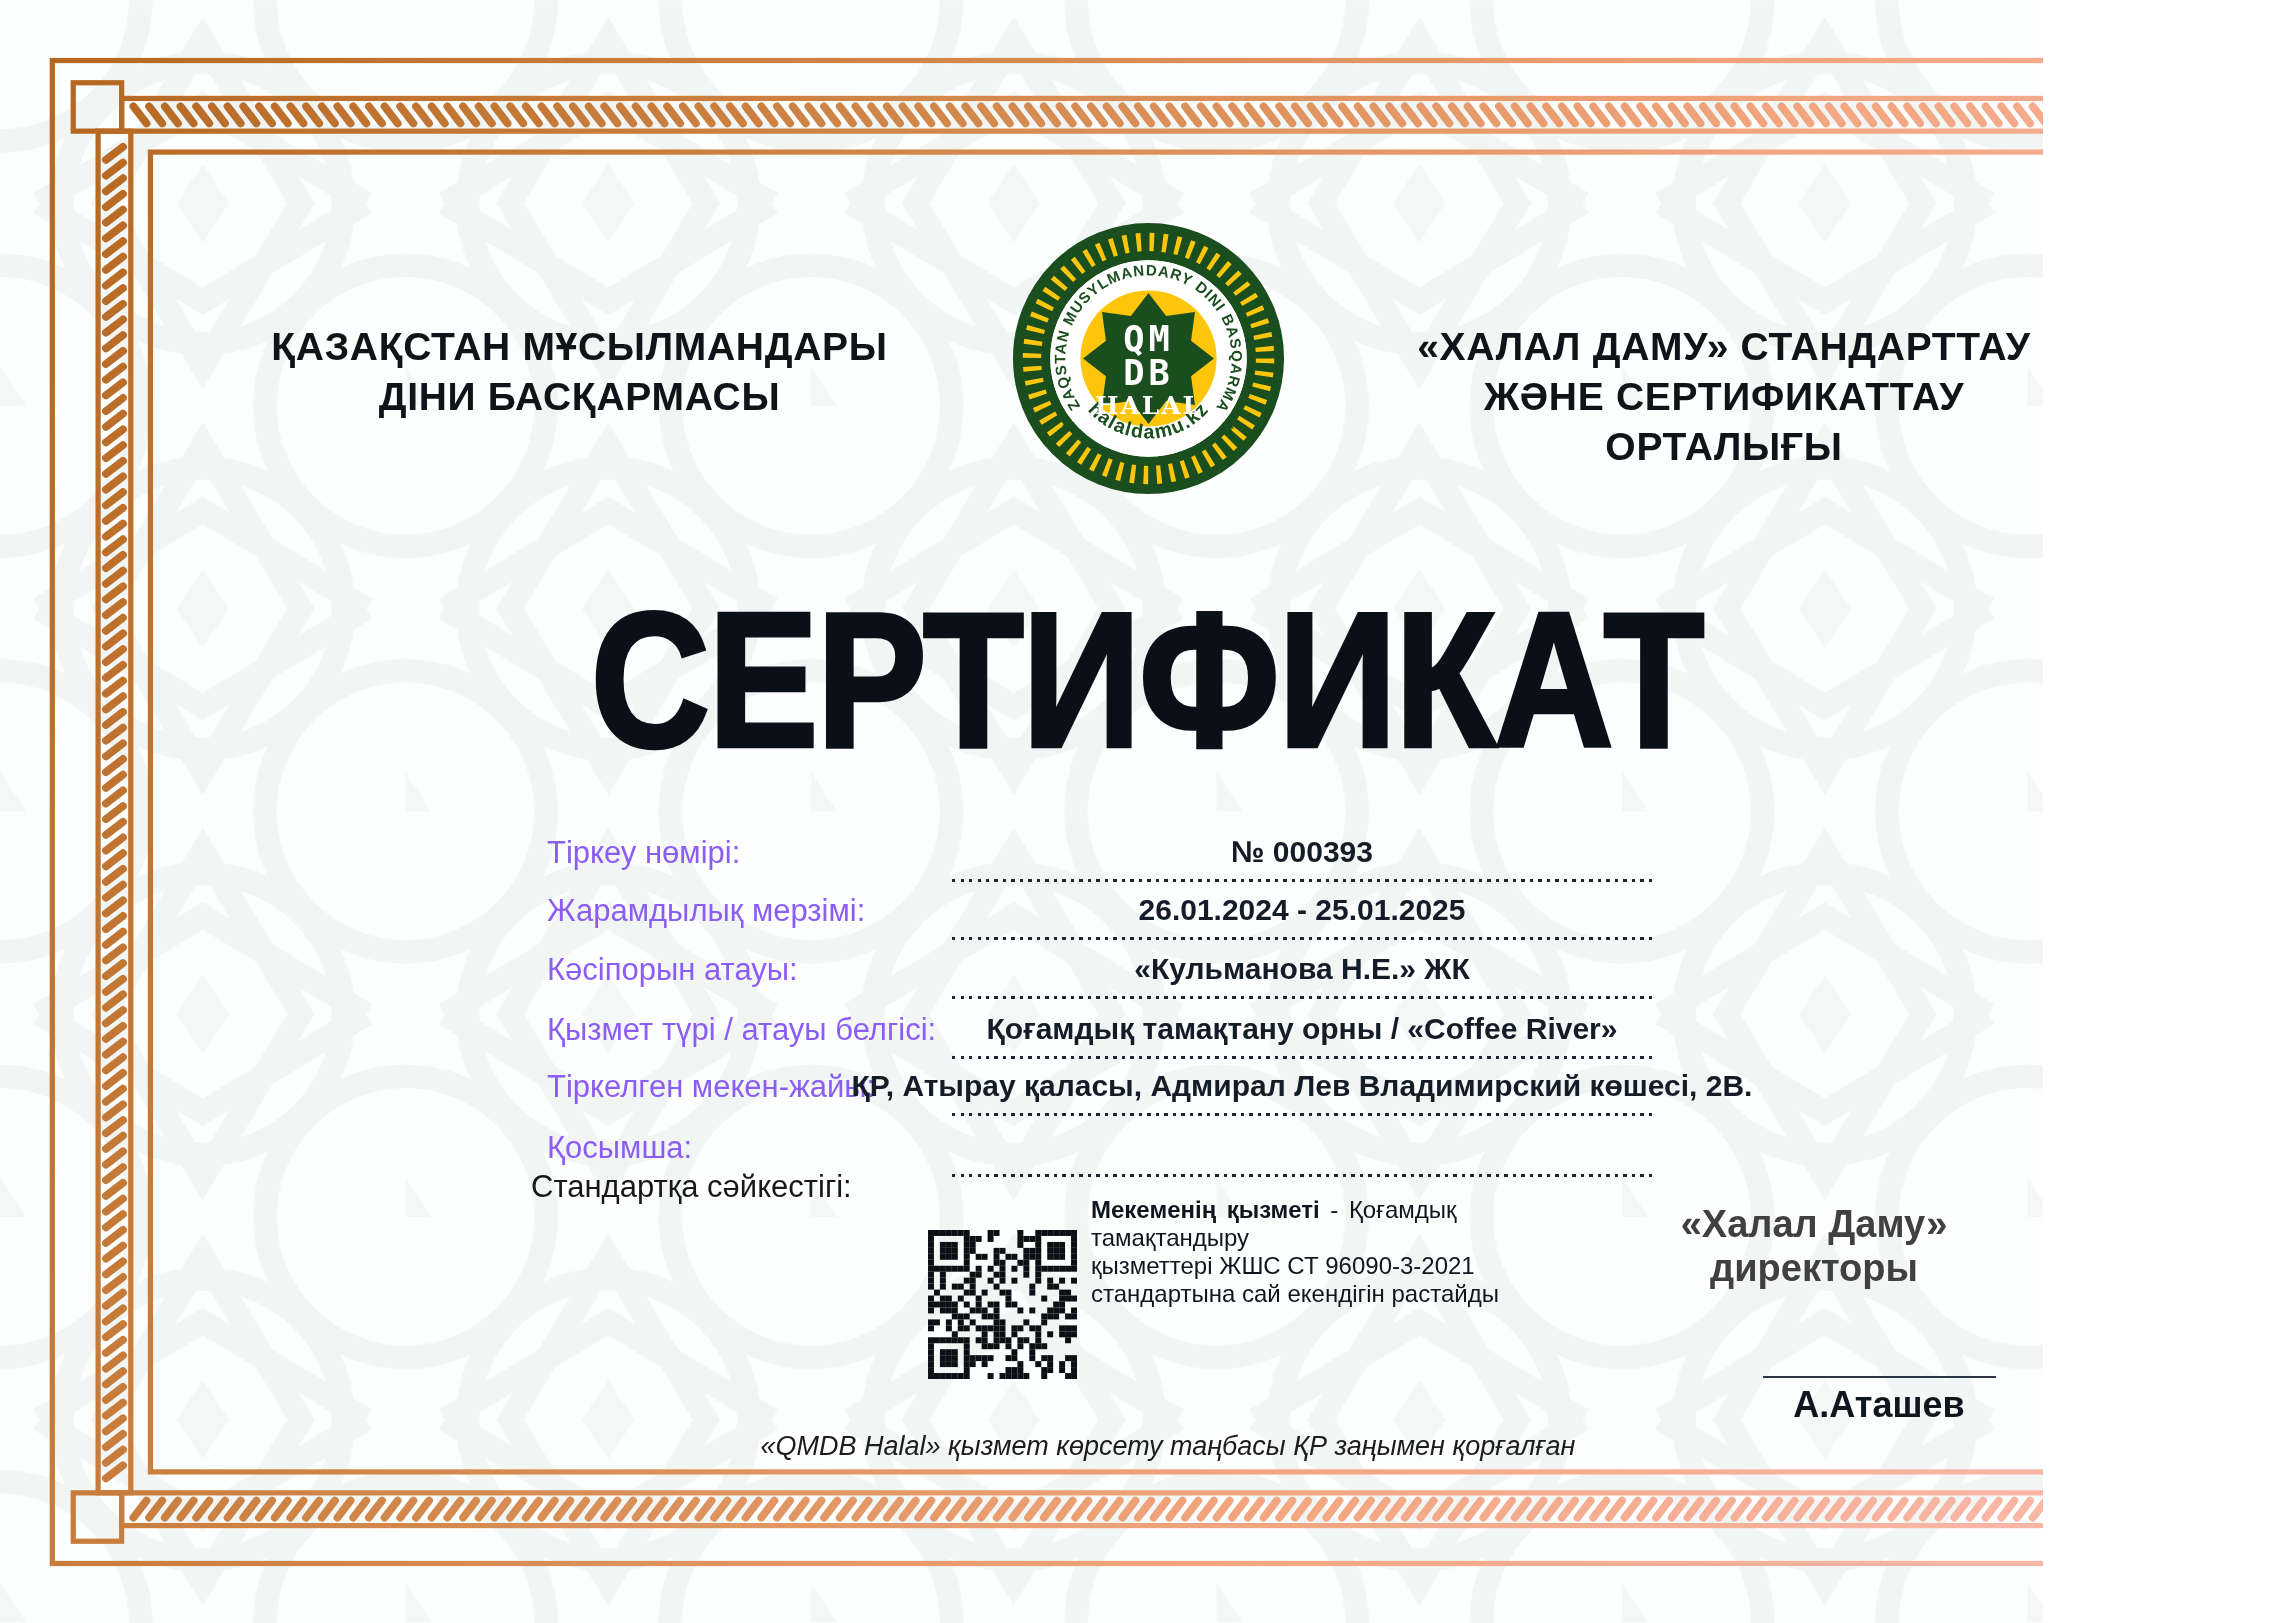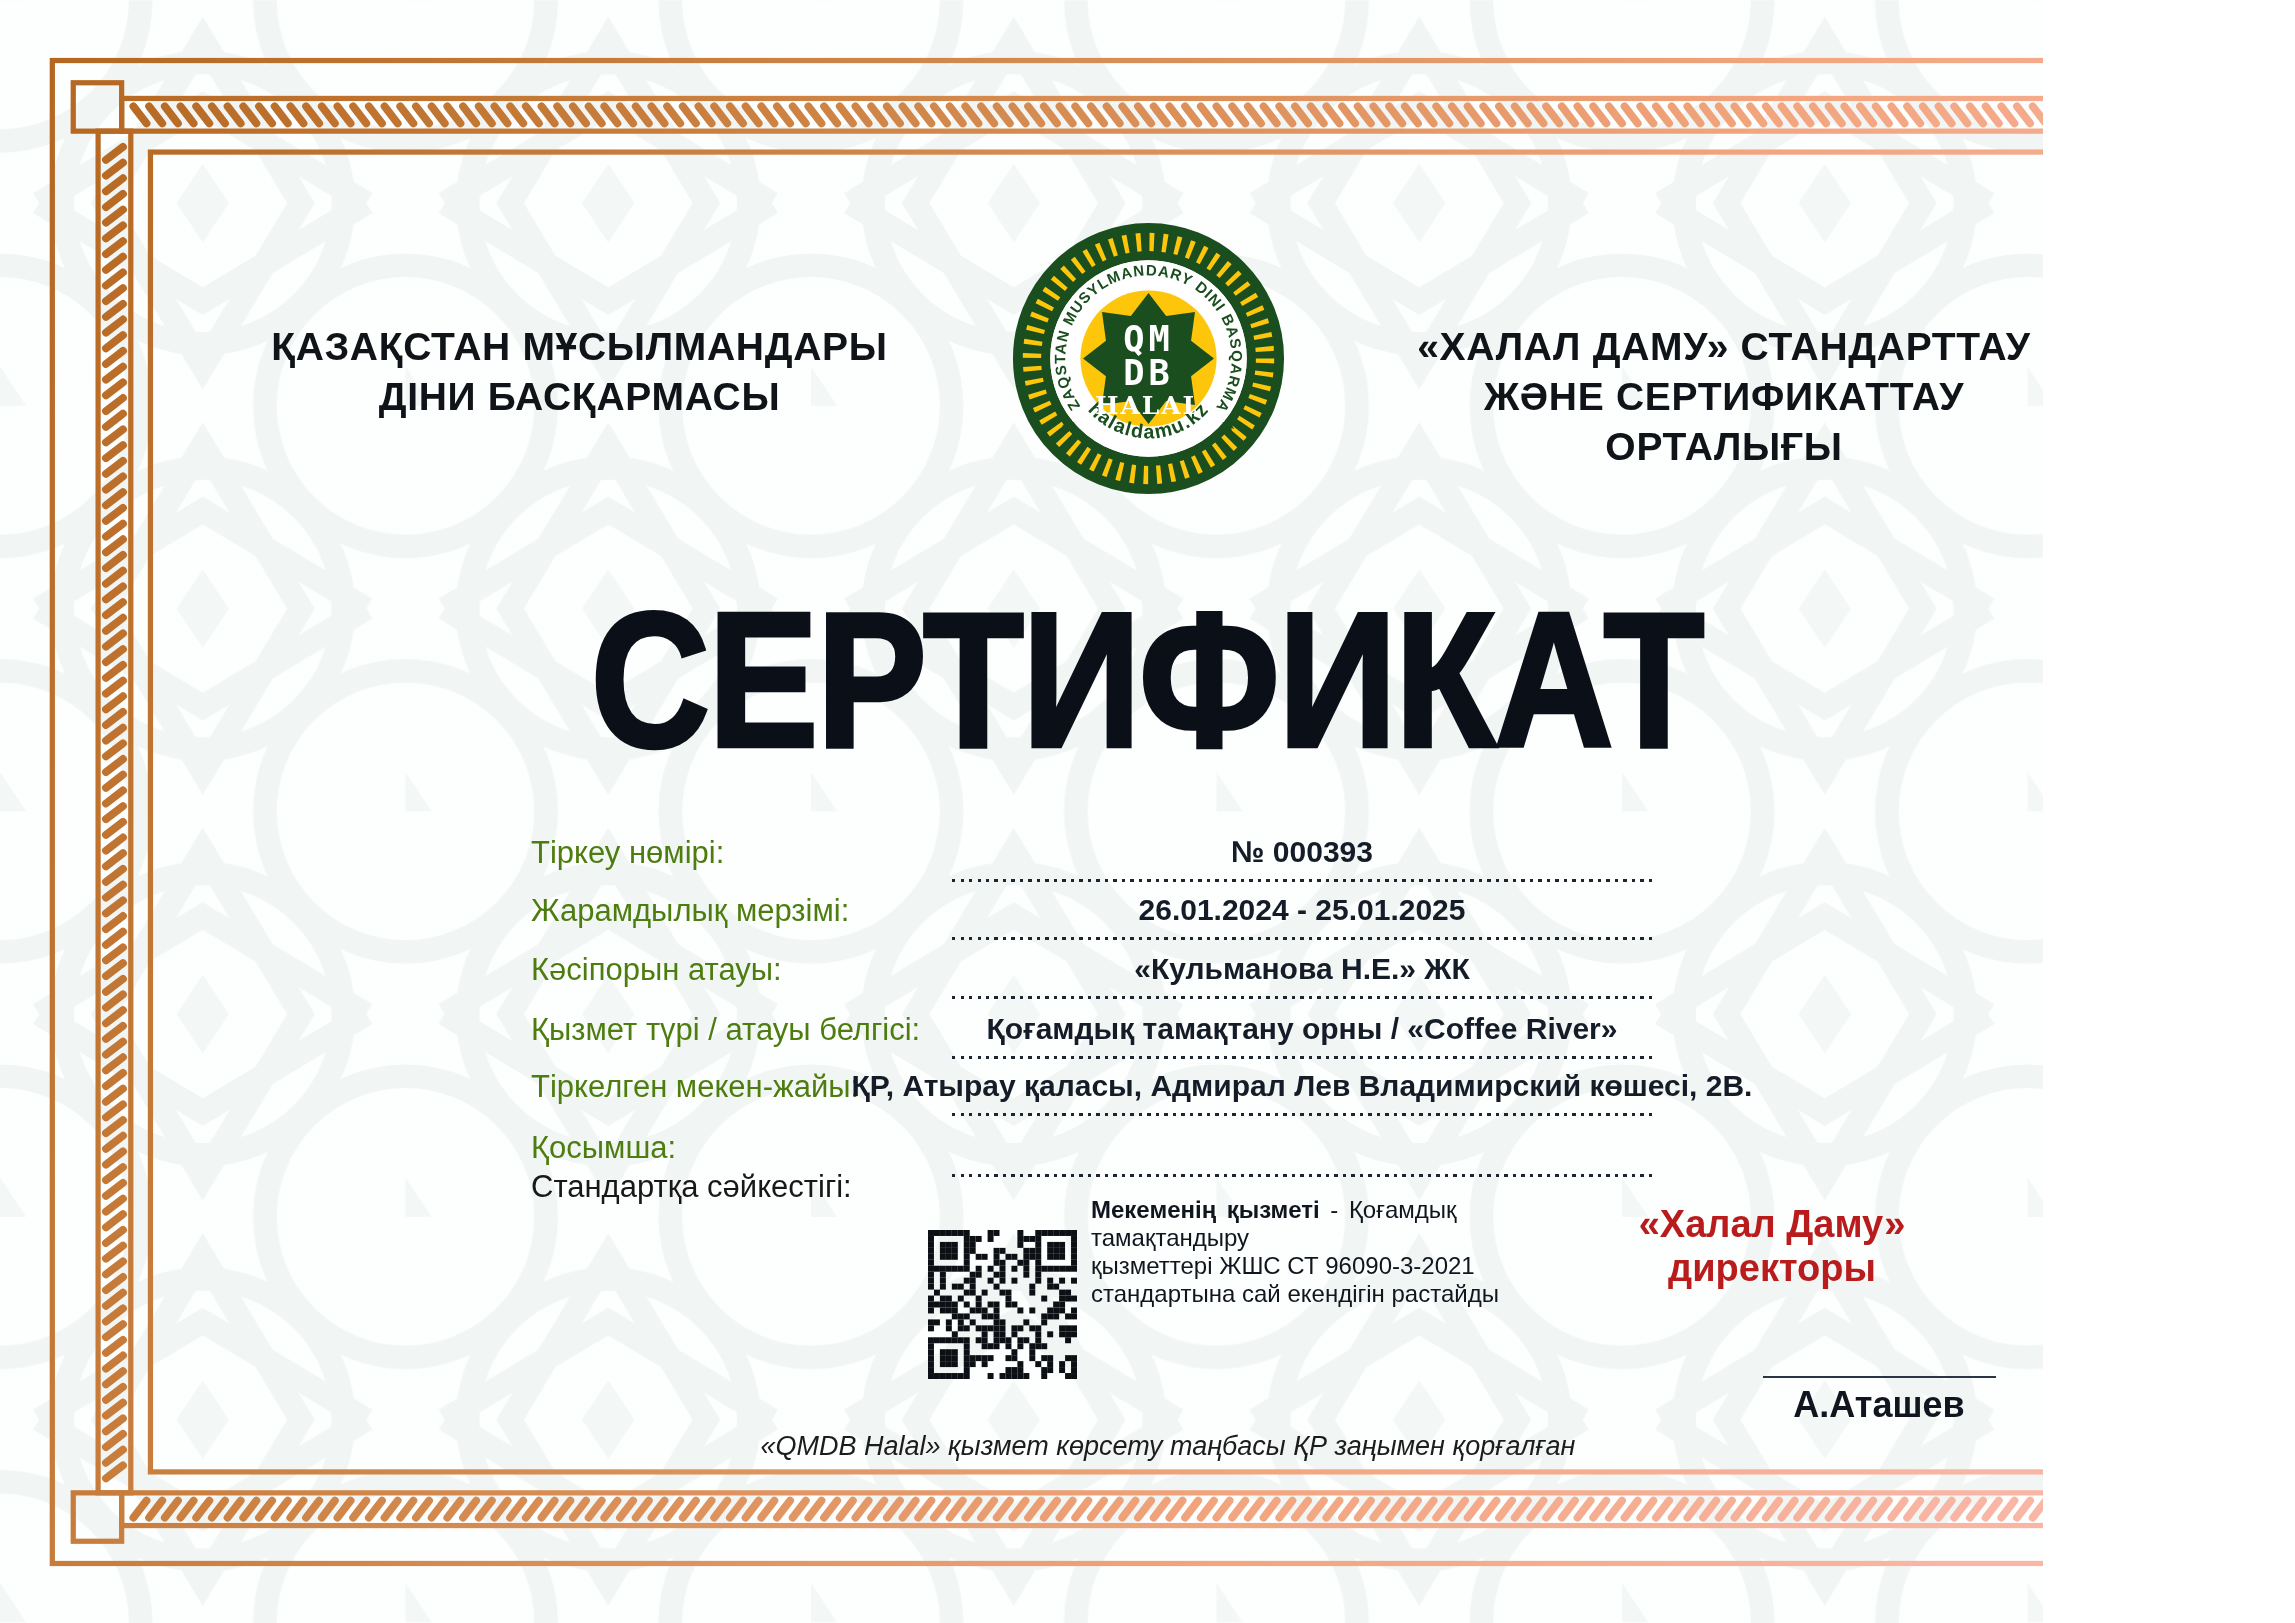--- a/index.html
+++ b/index.html
@@ -21,7 +21,7 @@
     font-size:191px;font-weight:900;letter-spacing:-1.3px;color:#0a0f18;-webkit-text-stroke:4.6px #0a0f18;white-space:nowrap;line-height:1;}
 
   .frow{position:absolute;left:0;width:2295px;height:0;}
-  .frow .flabel{position:absolute;left:531px;bottom:7.9px;font-size:31px;color:#4d7c0f;white-space:nowrap;}
+  .frow .flabel{position:absolute;left:547px;bottom:7.9px;font-size:31px;color:#8b5cf6;white-space:nowrap;}
   .frow .fline{position:absolute;left:952px;width:700px;top:0;height:3.3px;
     background:repeating-linear-gradient(90deg,#1d2530 0 3.3px,transparent 3.3px 8.5px);}
   .frow .fvalue{position:absolute;left:1302px;transform:translateX(-50%);bottom:10.5px;font-size:30px;font-weight:bold;color:#141c28;white-space:nowrap;text-align:center;}

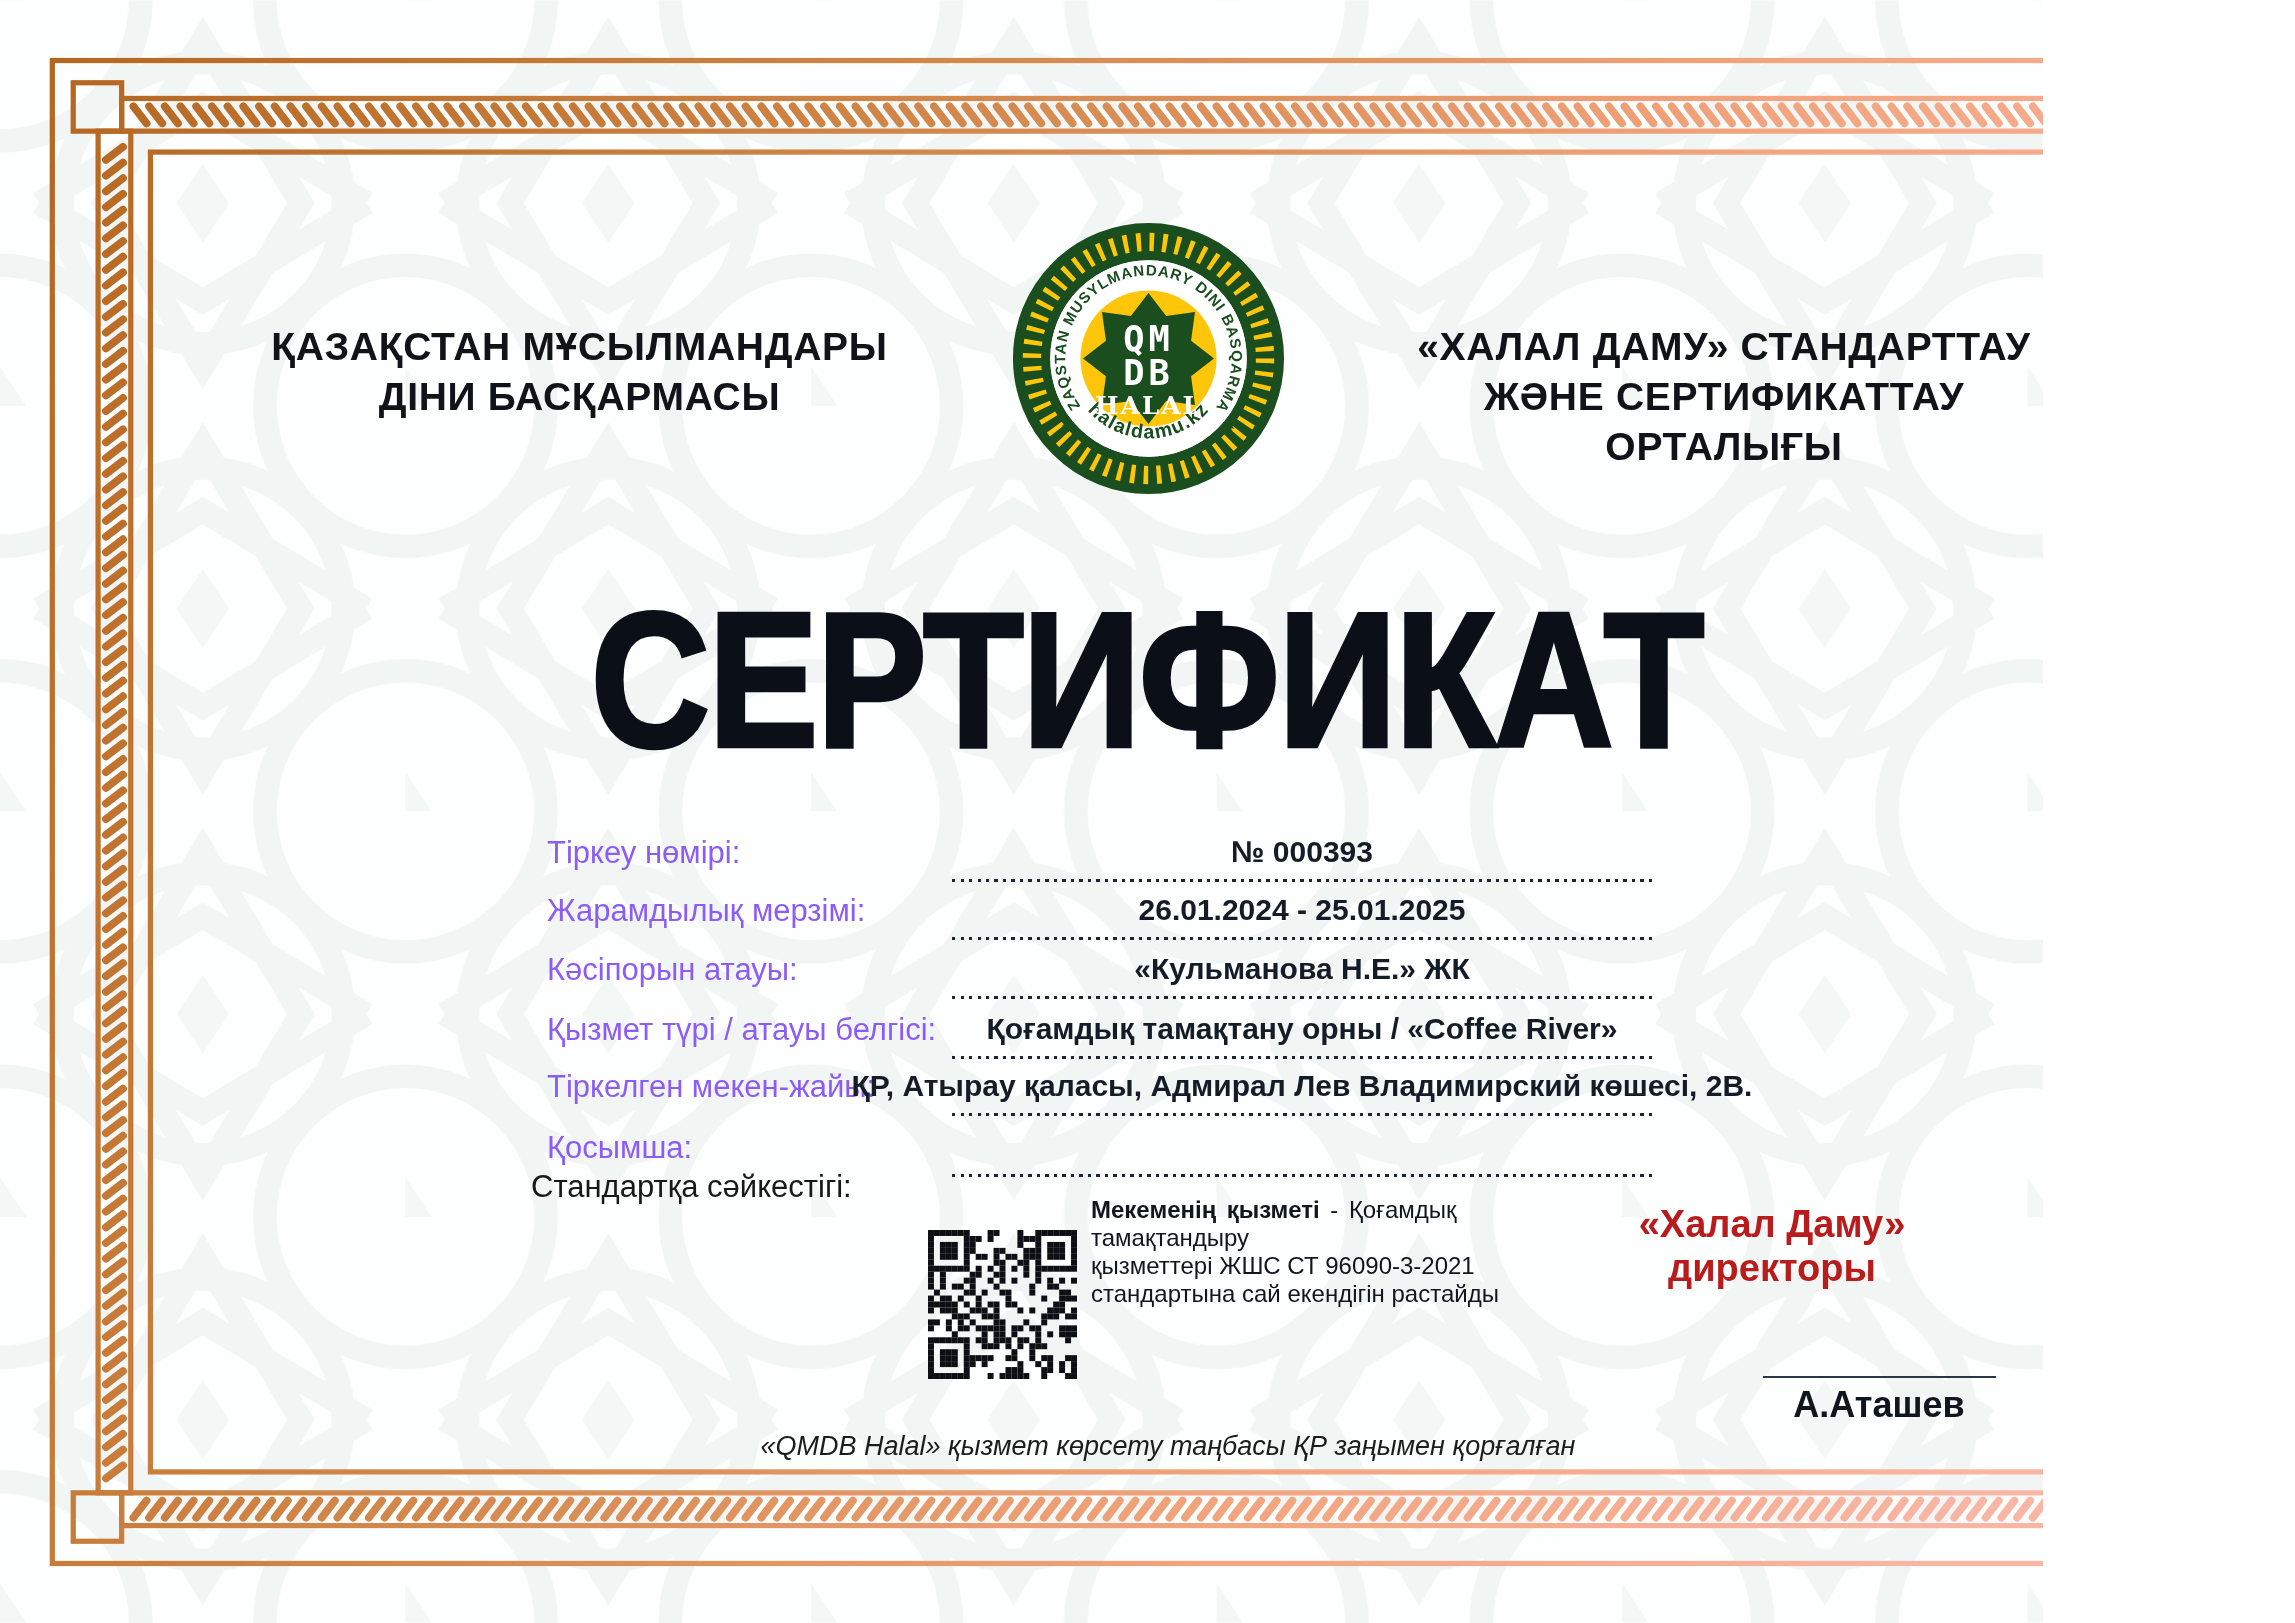--- a/index.html
+++ b/index.html
@@ -35,8 +35,8 @@
   .std-text .b{font-weight:bold;}
   .std-text .l1{word-spacing:3.9px;}
 
-  .director{position:absolute;left:1772px;transform:translateX(-50%);top:1202px;text-align:center;
-    font-size:38px;font-weight:bold;line-height:44px;color:#b91c1c;white-space:nowrap;}
+  .director{position:absolute;left:1814px;transform:translateX(-50%);top:1202px;text-align:center;
+    font-size:38px;font-weight:bold;line-height:44px;color:#404040;white-space:nowrap;}
   .sig-line{position:absolute;left:1763px;top:1376px;width:233px;height:2px;background:#2b3547;}
   .sig-name{position:absolute;left:1879px;transform:translateX(-50%);top:1384px;font-size:36px;font-weight:bold;color:#10161e;white-space:nowrap;}
 

